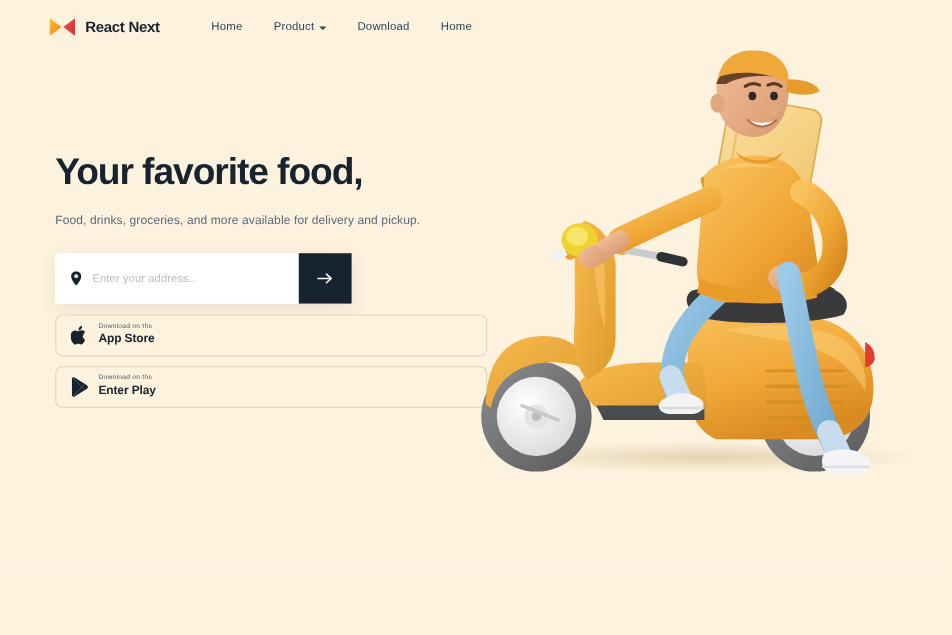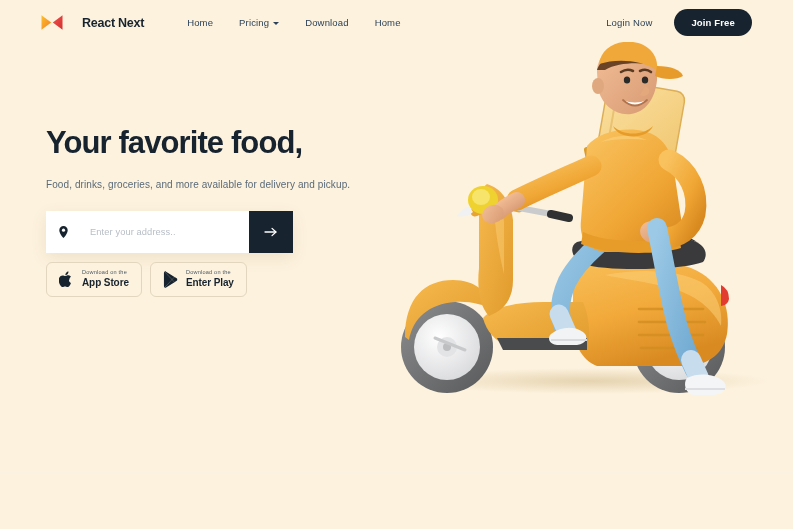--- a/index.html
+++ b/index.html
@@ -21,7 +21,7 @@
     display:flex; align-items:center; padding:0 41px;
     z-index:30;
   }
-  .brand { display:flex; align-items:center; gap:19px; cursor:pointer; }
+  .brand { display:flex; align-items:center; gap:8px; cursor:pointer; }
   .brand-mark { width:22px; height:17px; display:block; }
   .brand-name {
     font-size:12.5px; font-weight:bold; letter-spacing:-0.25px; color:#17232E;

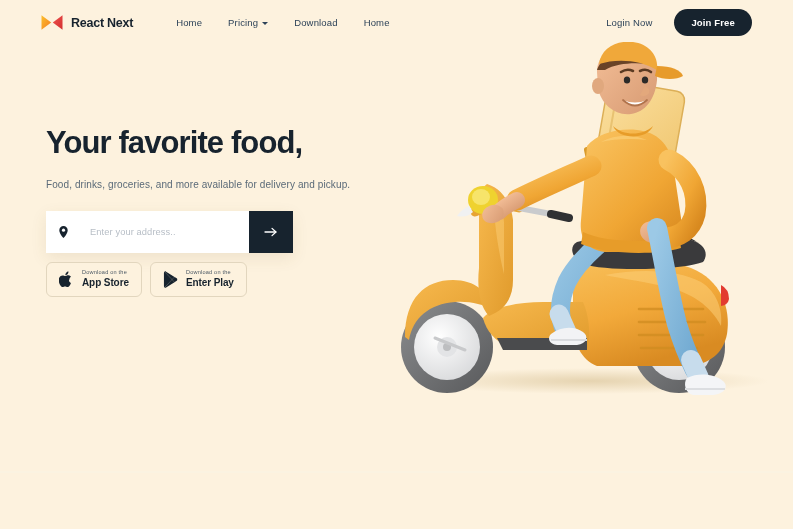--- a/index.html
+++ b/index.html
@@ -152,7 +152,7 @@
         <span>Home</span>
       </span>
       <span class="nav-link">
-        <span>Pricing</span>
+        <span>Product</span>
         <i class="caret"></i>
       </span>
       <span class="nav-link">

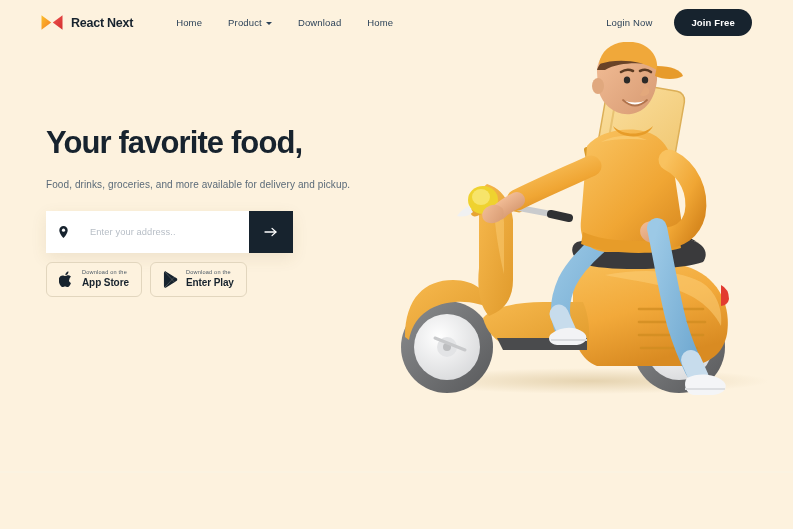--- a/index.html
+++ b/index.html
@@ -163,10 +163,6 @@
       </span>
     </div>
 
-    <div class="nav-right">
-      <span class="login-link">Login Now</span>
-      <button class="join-btn">Join Free</button>
-    </div>
   </nav>
 
   <section class="hero">

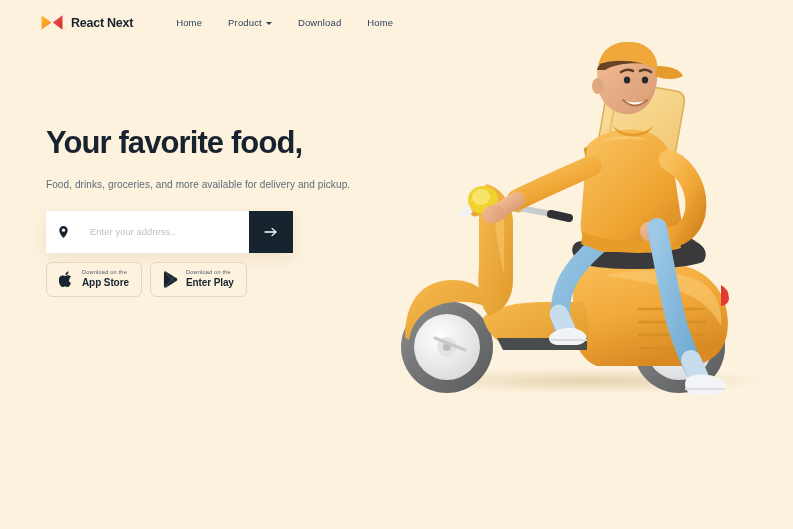--- a/index.html
+++ b/index.html
@@ -75,7 +75,7 @@
   }
   .search-field {
     flex:1; background:#FFFFFF; display:flex; align-items:center;
-    gap:22px; padding:0 13px;
+    gap:9px; padding:0 13px;
   }
   .pin-icon { width:9px; height:12px; flex:0 0 auto; display:block; }
   .addr-input {

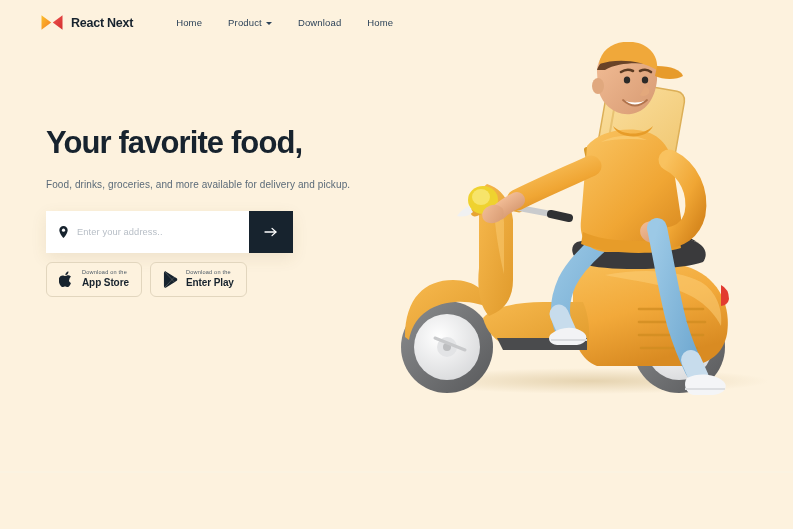--- a/index.html
+++ b/index.html
@@ -94,7 +94,7 @@
   .apps-label {
     margin-top:18px; font-size:8.2px; color:#7B8793; letter-spacing:0.15px;
   }
-  .badges { margin-top:9px; display:flex; gap:8px; }
+  .badges { margin-top:9px; display:flex; gap:8px;flex-direction:column; }
   .badge {
     display:flex; align-items:center; gap:8px;
     border:1px solid #E2D6BE; border-radius:6px;

